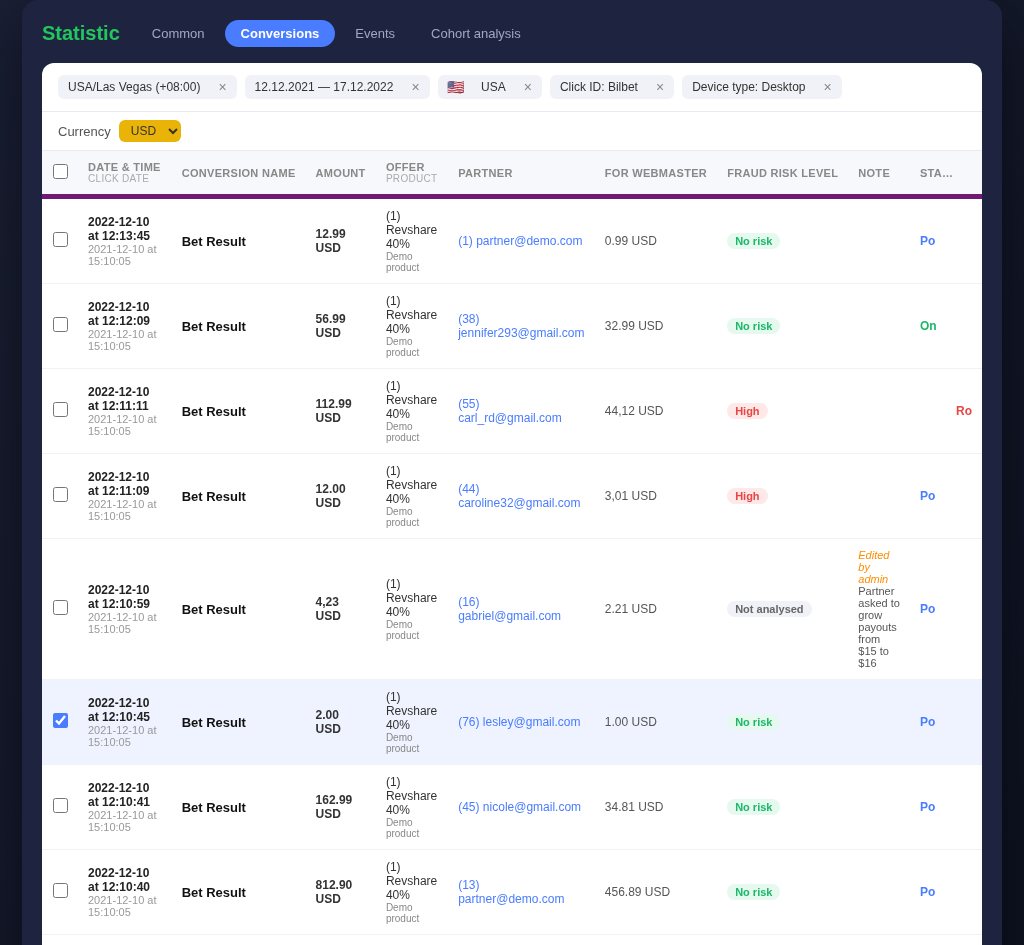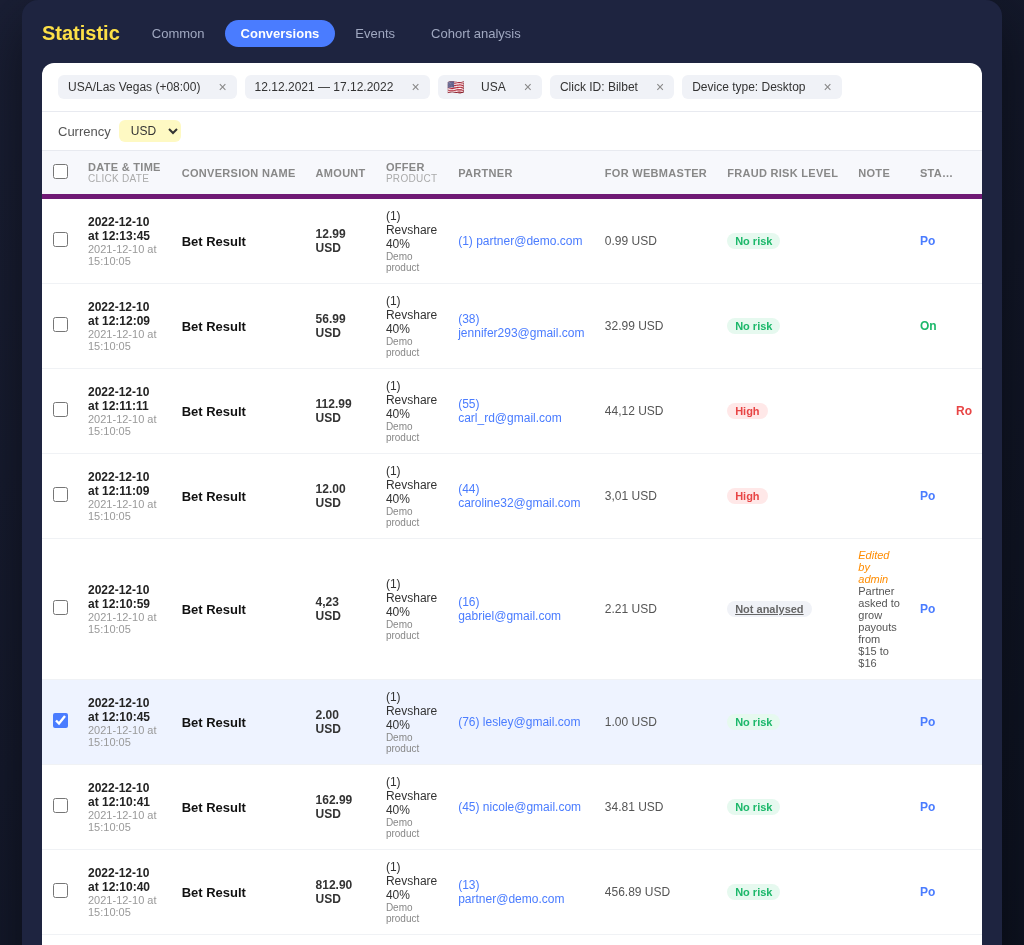--- a/index.html
+++ b/index.html
@@ -28,7 +28,7 @@
     .logo-text {
       font-size: 20px;
       font-weight: 700;
-      color: #fde047;
+      color: #22c55e;
     }
     .nav-tabs {
       display: flex;

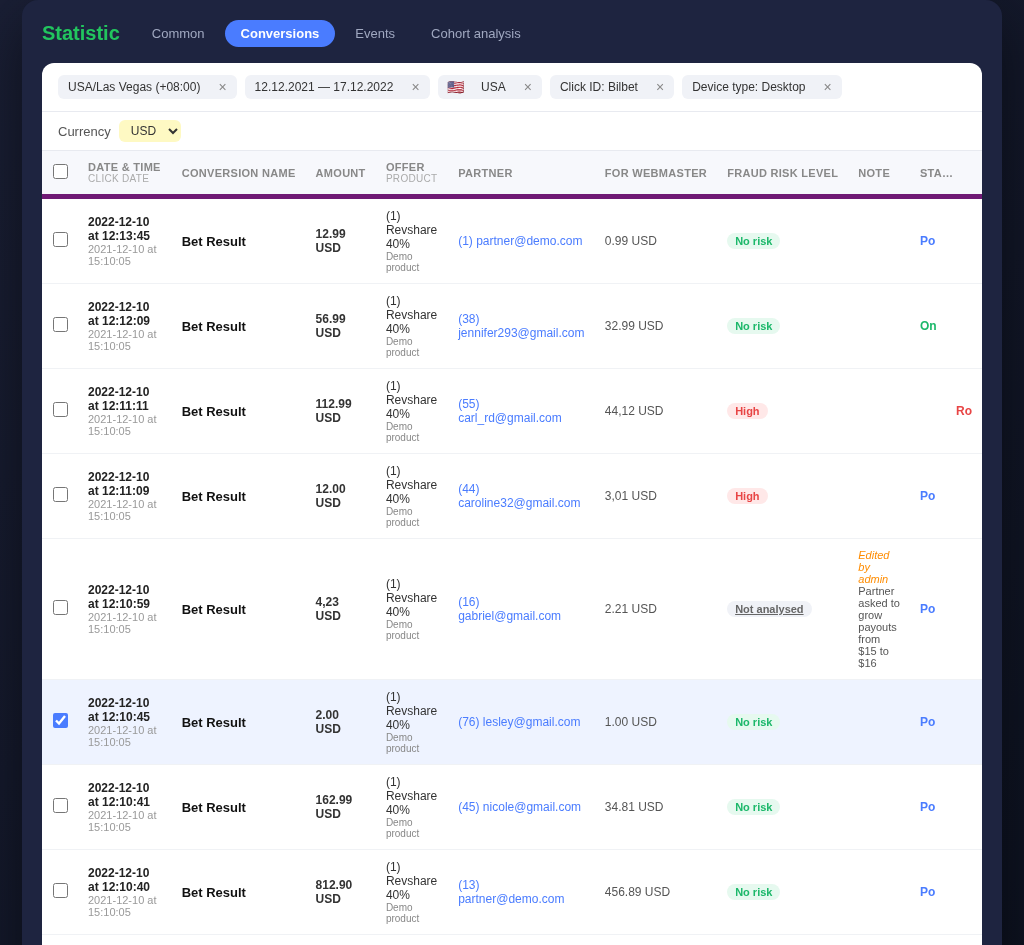--- a/index.html
+++ b/index.html
@@ -91,7 +91,7 @@
       color: #555;
     }
     .currency-select {
-      background: #fef9c3;
+      background: #eab308;
       border: none;
       border-radius: 6px;
       padding: 3px 8px;

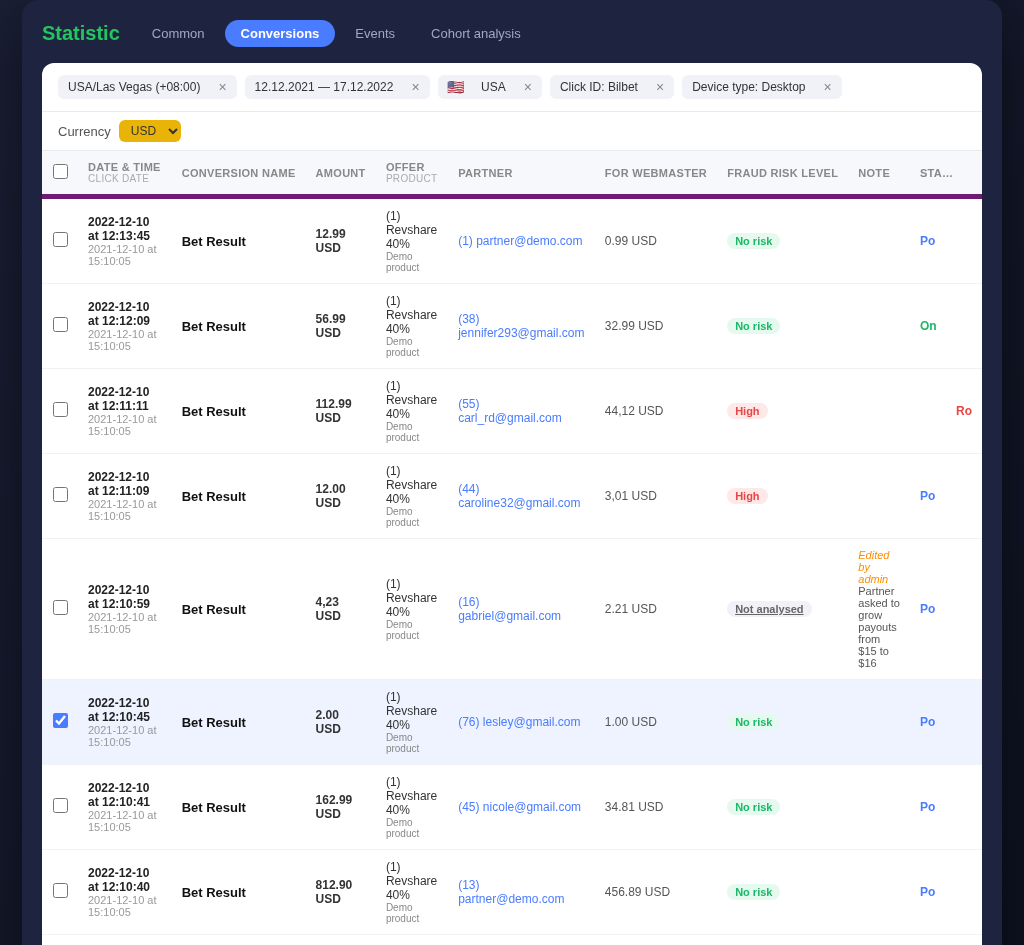--- a/index.html
+++ b/index.html
@@ -144,7 +144,7 @@
     }
     .badge-green { background: #e6f9ef; color: #1cb86a; }
     .badge-red { background: #ffe8e8; color: #e84545; }
-    .badge-gray { background: #f0f2f7; color: #666; text-decoration: underline; }
+    .badge-gray { background: #f0f2f7; color: #666; }
     .note-edited { font-size: 11px; color: #ff8c00; font-style: italic; }
     .note-text { font-size: 11px; color: #555; }
     .status-po { color: #4a7cff; font-weight: 600; font-size: 12px; }

